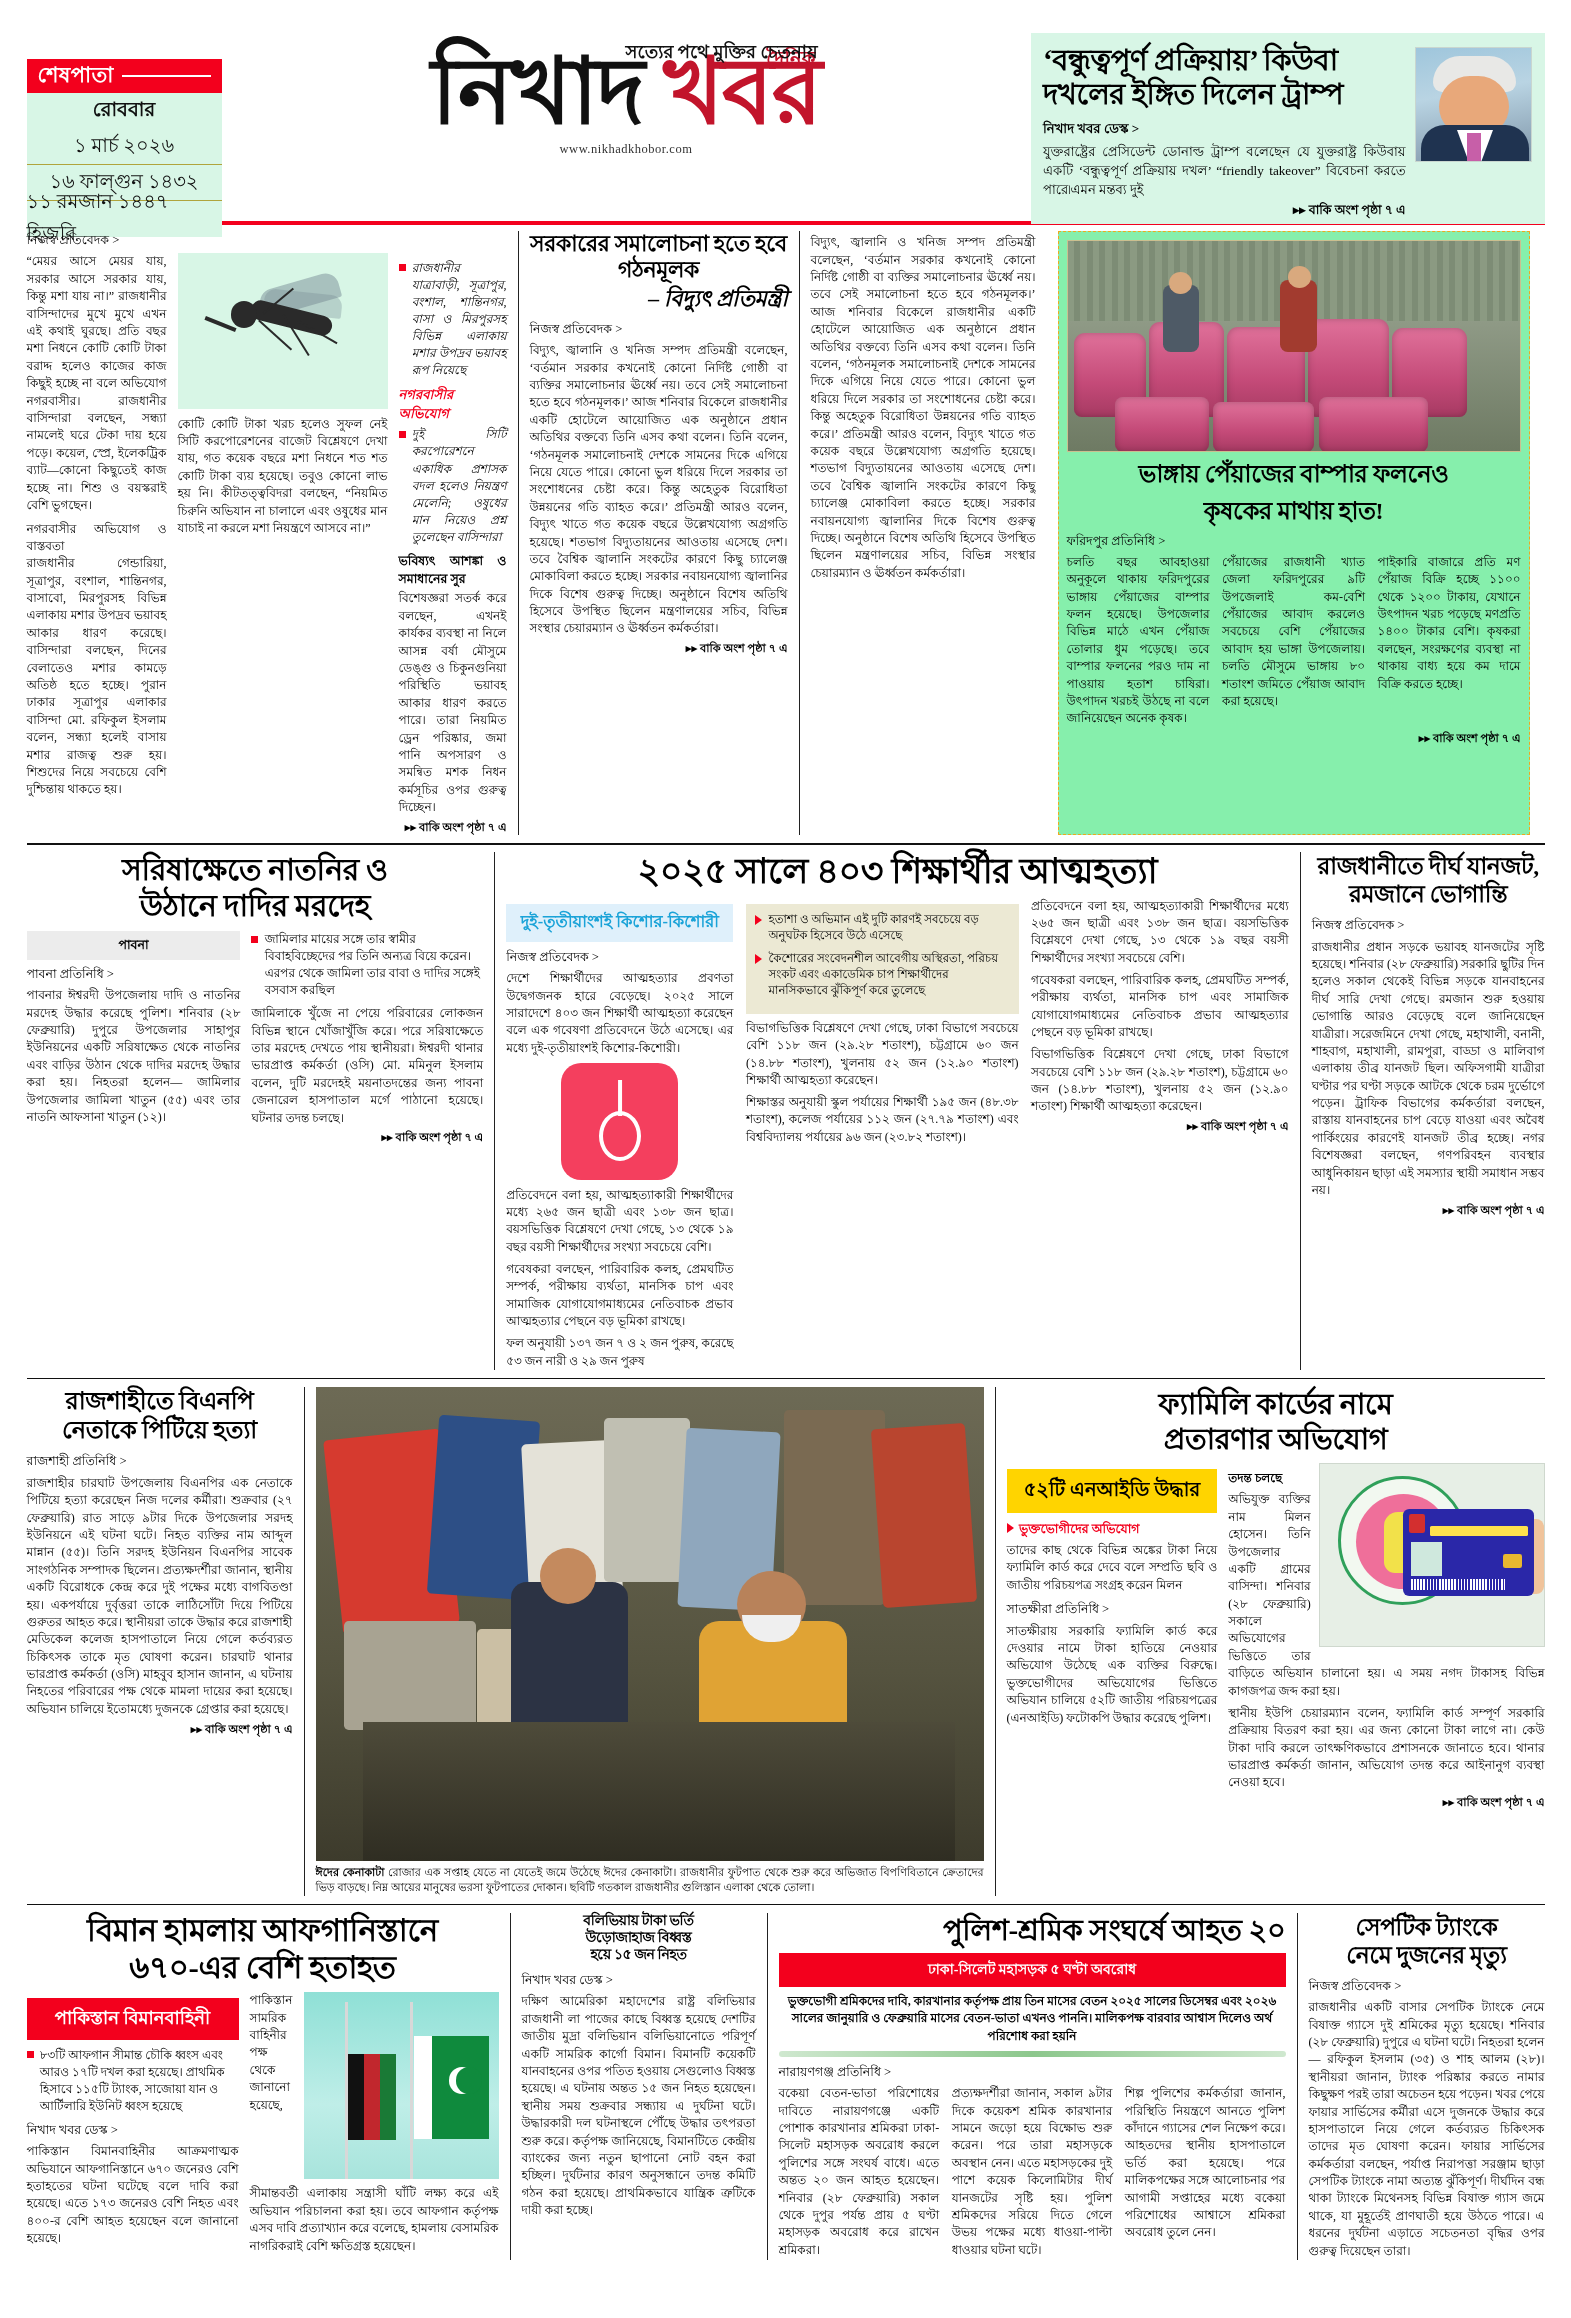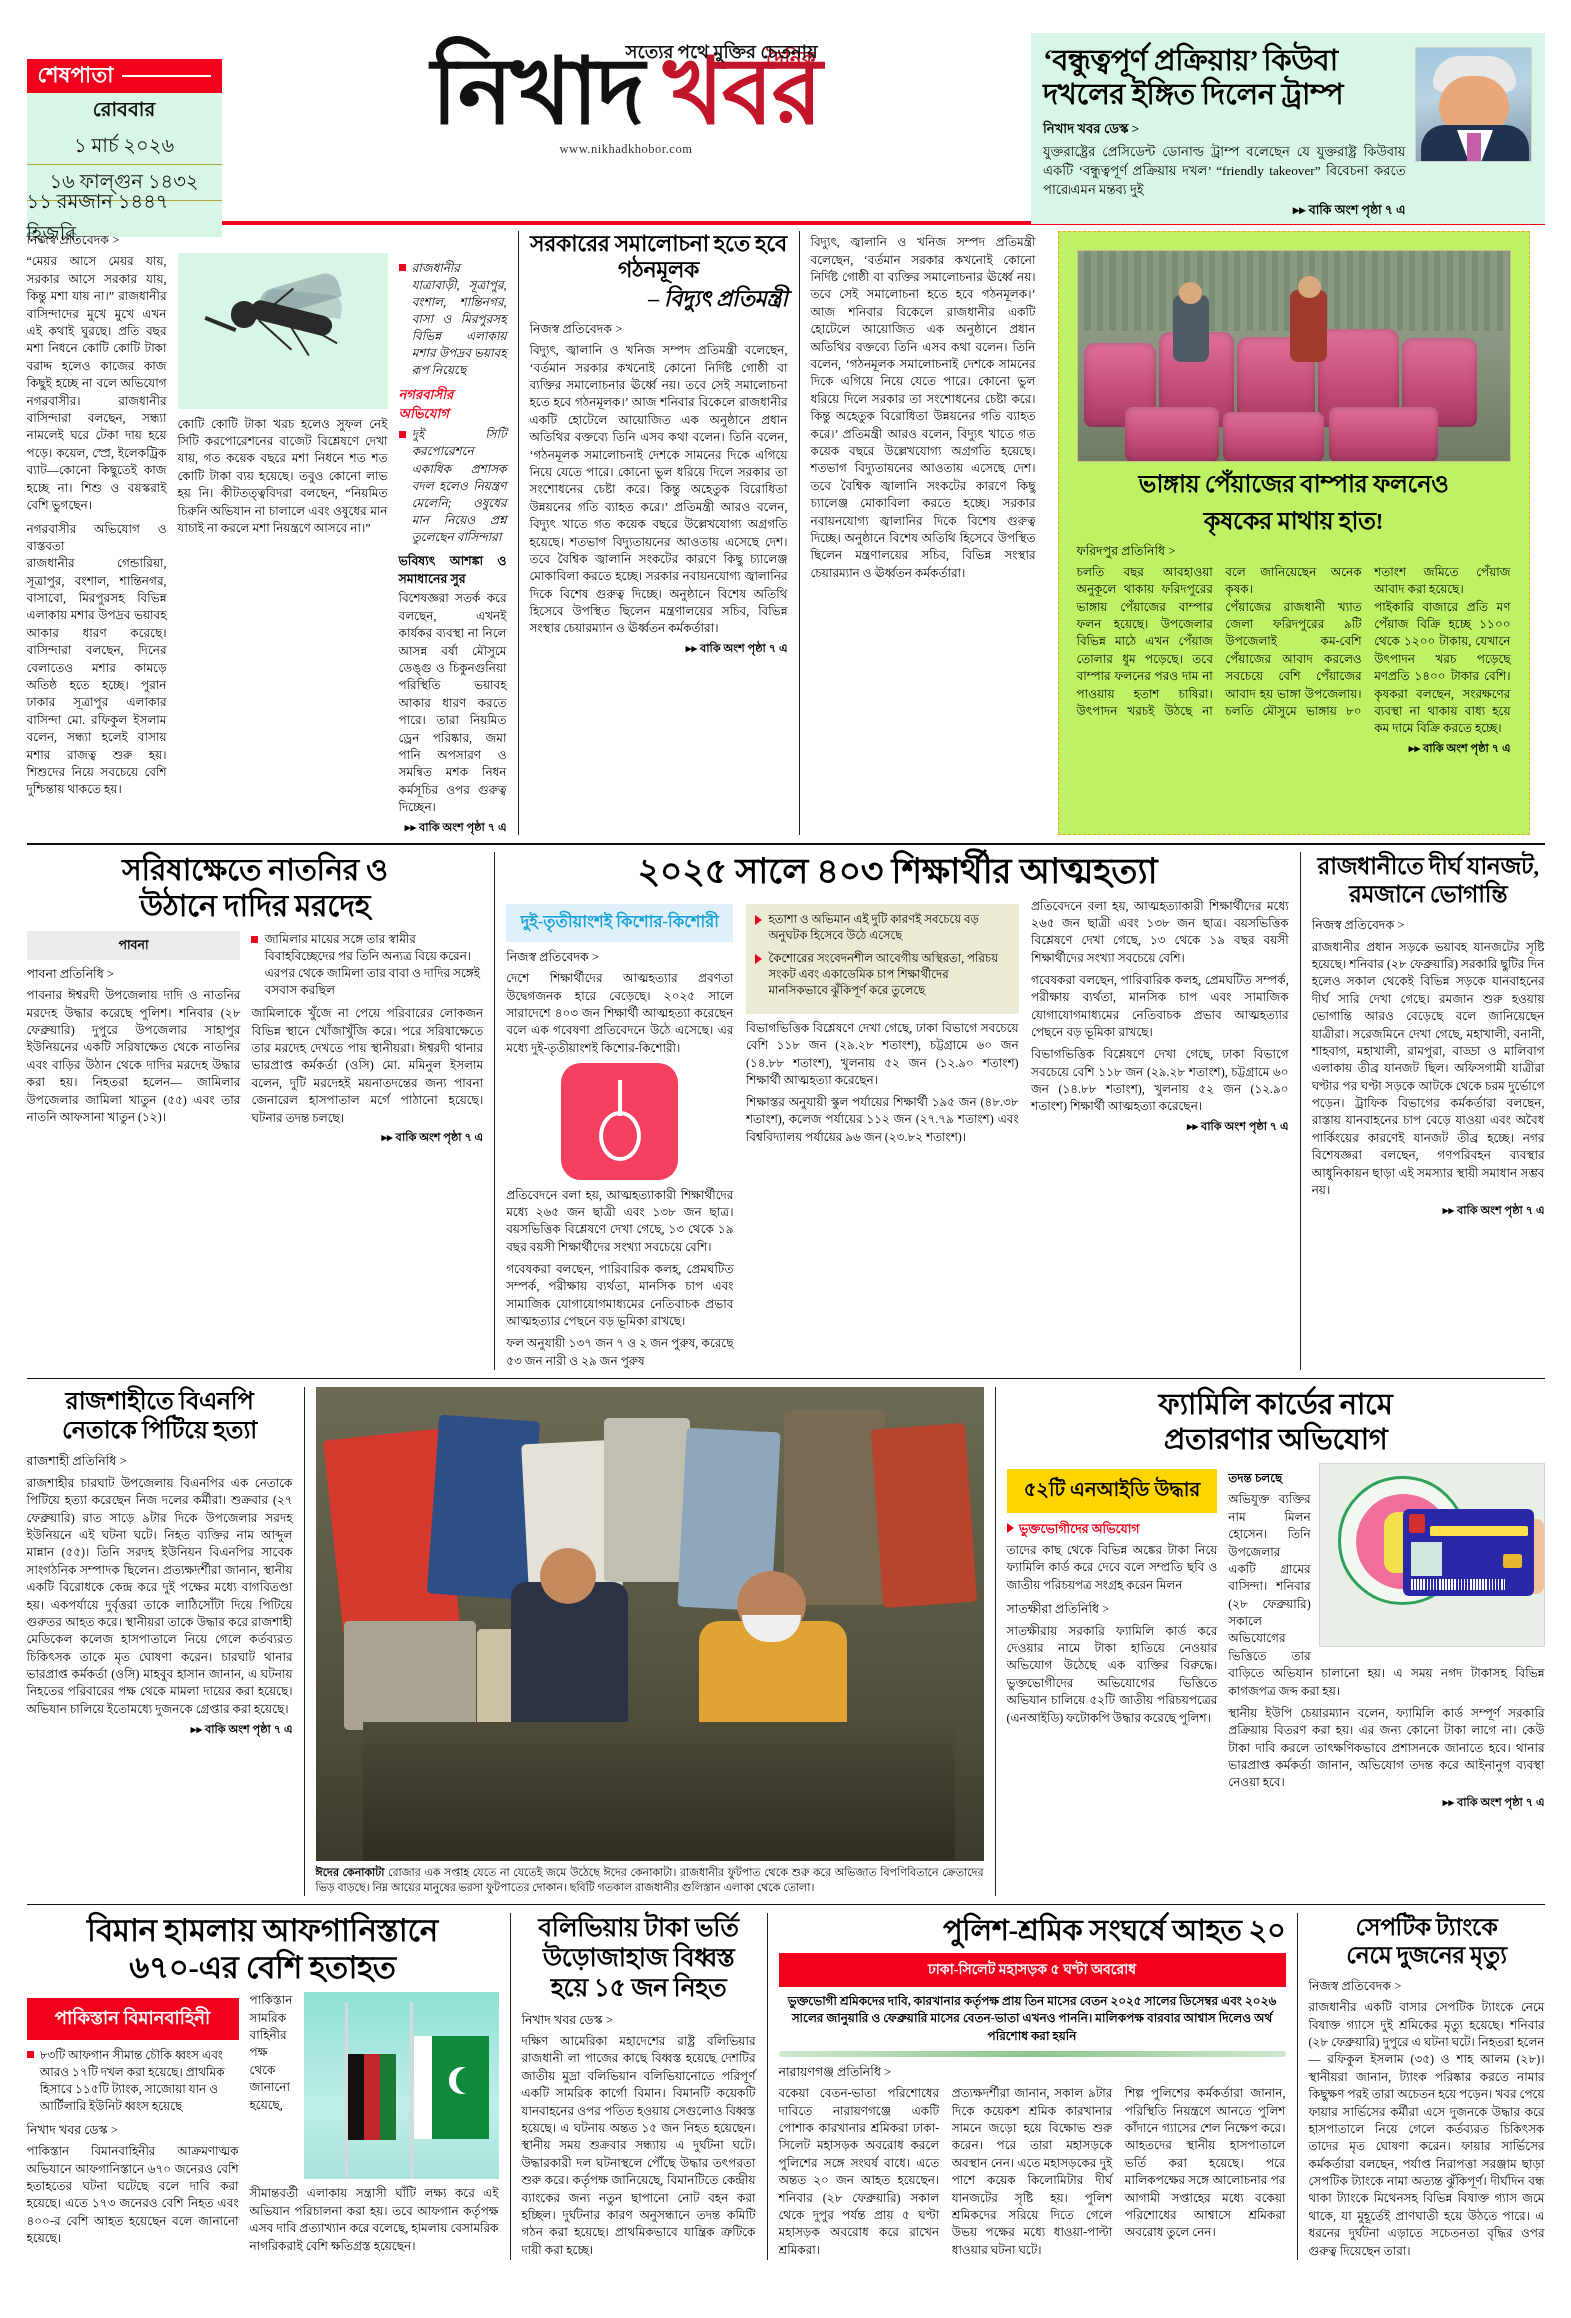--- a/index.html
+++ b/index.html
@@ -125,7 +125,7 @@
 
   
   .onion-panel {
-    background:#bef264; border:1.6px dashed #f0a81e; padding:18px; height:100%;
+    background:#86efac; border:1.6px dashed #f0a81e; padding:8px; height:100%;
   }
   .onion-photo {
     height:212px; width:100%; position:relative; overflow:hidden;

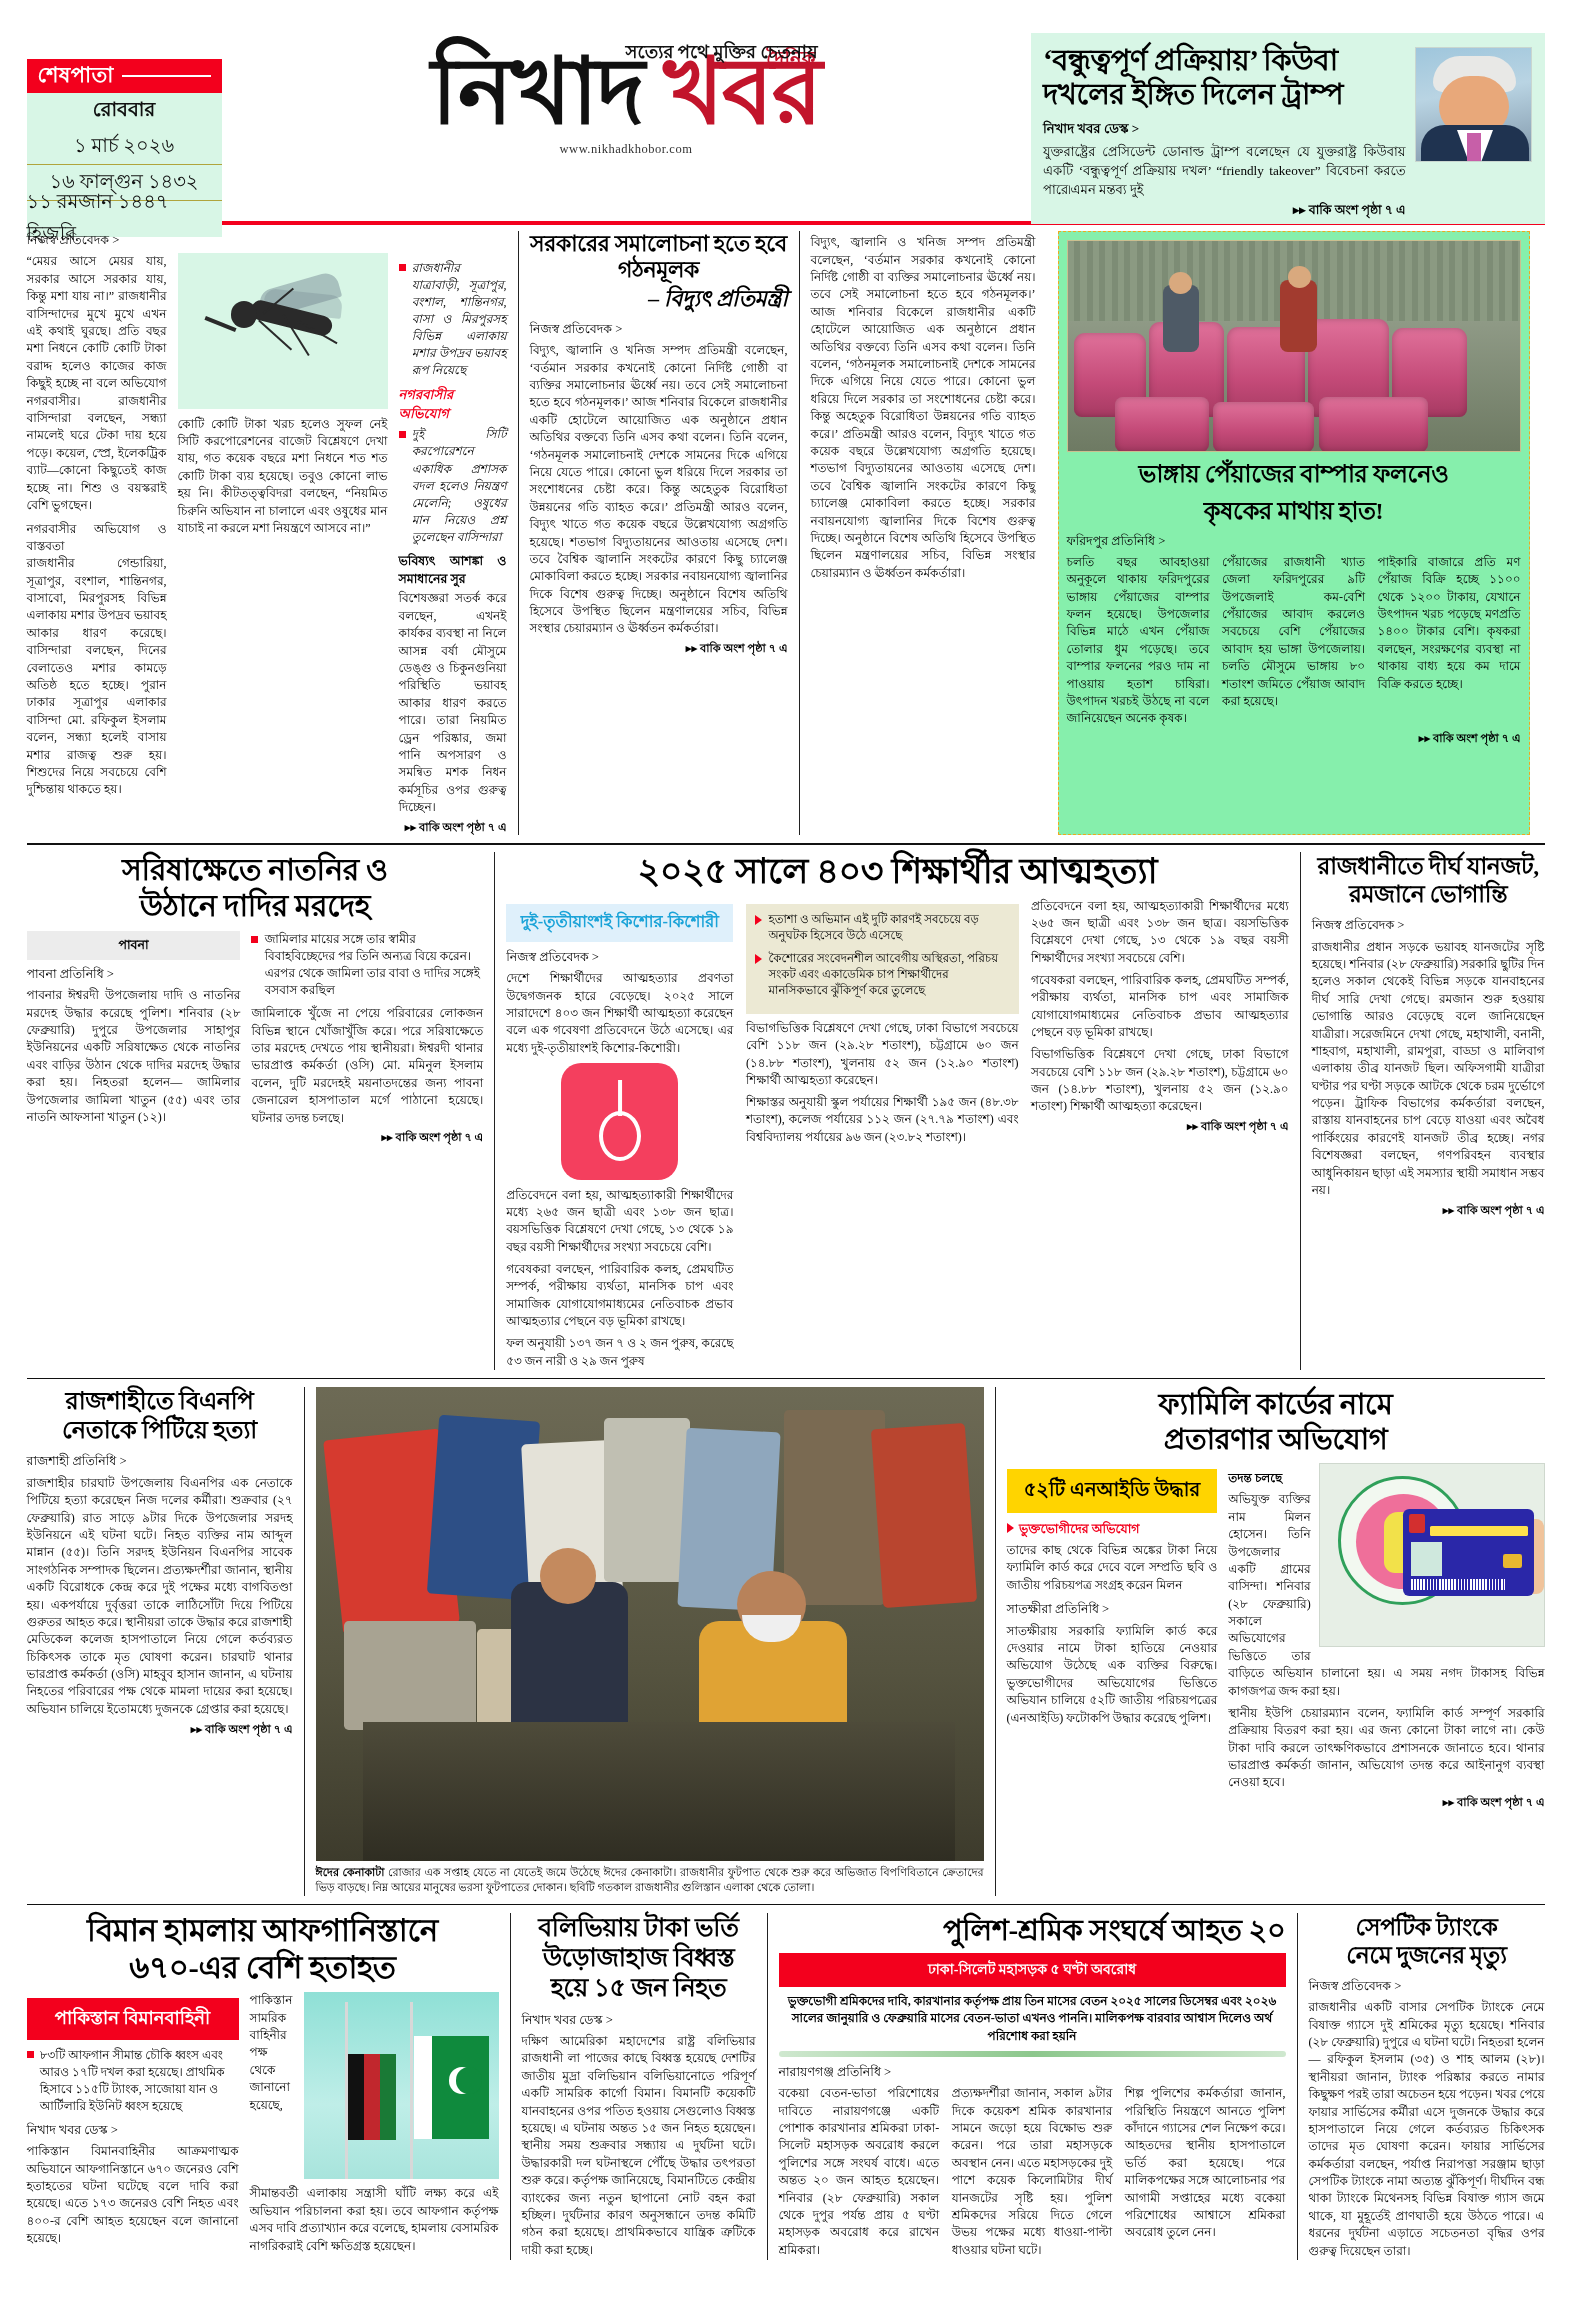--- a/index.html
+++ b/index.html
@@ -221,7 +221,7 @@
   .r4c3 { width:530px; padding:0 11px; }
   .r4c4 { width:248px; padding-left:11px; }
   .h-r4a { font-size:31px; text-align:center; line-height:1.18; }
-  .h-r4b { font-size:25px; text-align:center; line-height:1.2; }
+  .h-r4b { font-size:14px; text-align:center; line-height:1.2; }
   .h-r4c { font-size:29px; text-align:right; line-height:1.18; }
   .h-r4d { font-size:23.4px; text-align:center; line-height:1.2; }
   .paf-banner {

